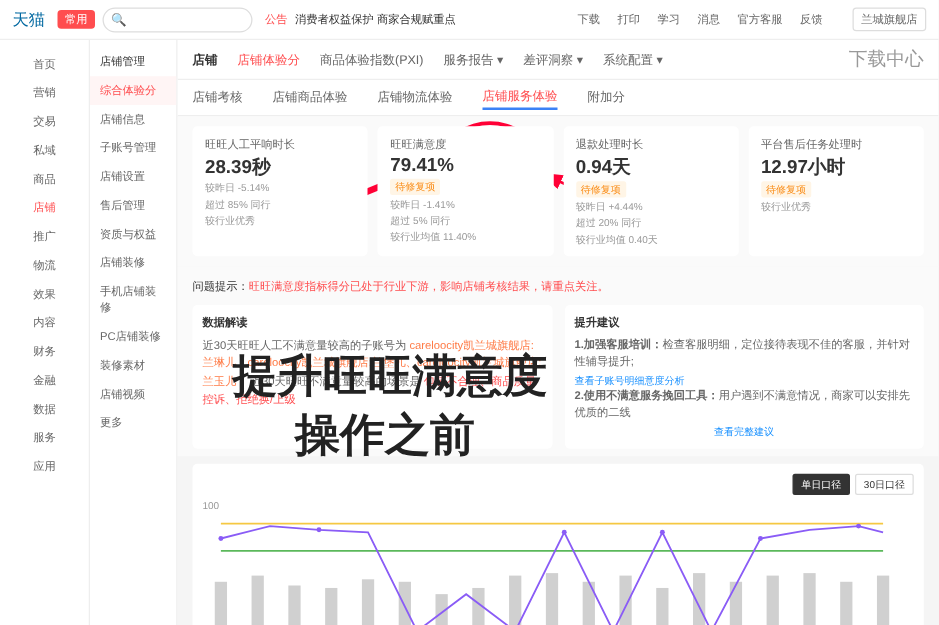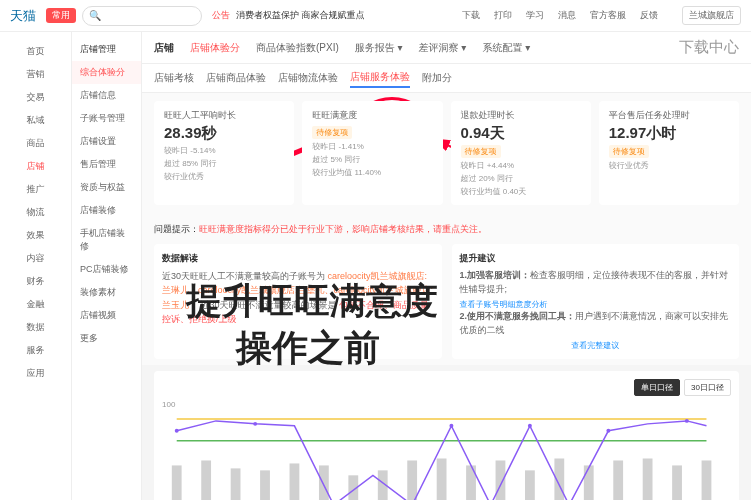--- a/index.html
+++ b/index.html
@@ -27,7 +27,7 @@
 .tabs1-item.bold{color:#333;font-weight:600}
 .tabs1-item.active{color:#ff4d4f}
 .tabs1-right{margin-left:auto;font-size:15px;color:#999}
-.tabs2{display:flex;align-items:center;padding:4px 12px;background:#fff;gap:12px;font-size:10px;border-bottom:1px solid #eee}
+.tabs2{display:flex;align-items:center;padding:4px 12px;background:#fff;gap:24px;font-size:10px;border-bottom:1px solid #eee}
 .tabs2-item{color:#666;cursor:pointer;padding:2px 0}
 .tabs2-item.active{color:#ff4d4f;border-bottom:2px solid #3b82f6}
 .date-info{margin-left:auto;font-size:9px;color:#666;display:flex;gap:8px;align-items:center}

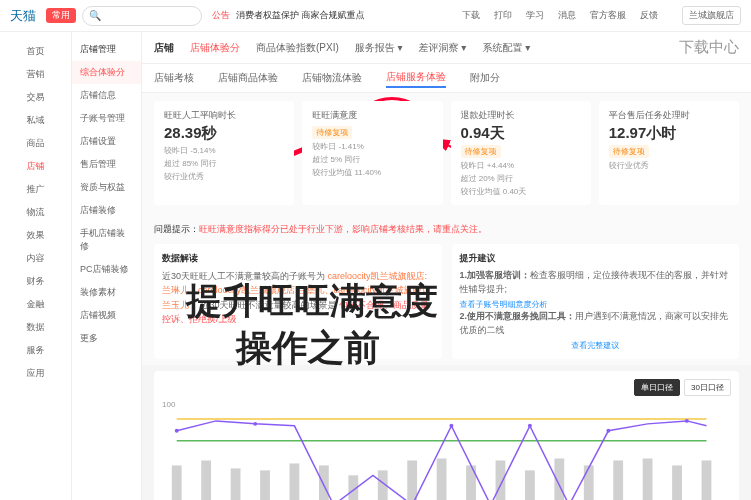--- a/index.html
+++ b/index.html
@@ -162,6 +162,7 @@
       </div>
       <div class="metric-card">
         <div class="metric-title">旺旺满意度</div>
+        <div class="metric-value">79.41%</div>
         <div class="wait-repair">待修复项</div>
         <div class="metric-sub"><span>较昨日 -1.41%</span></div>
         <div class="metric-sub"><span>超过 5% 同行</span></div>

